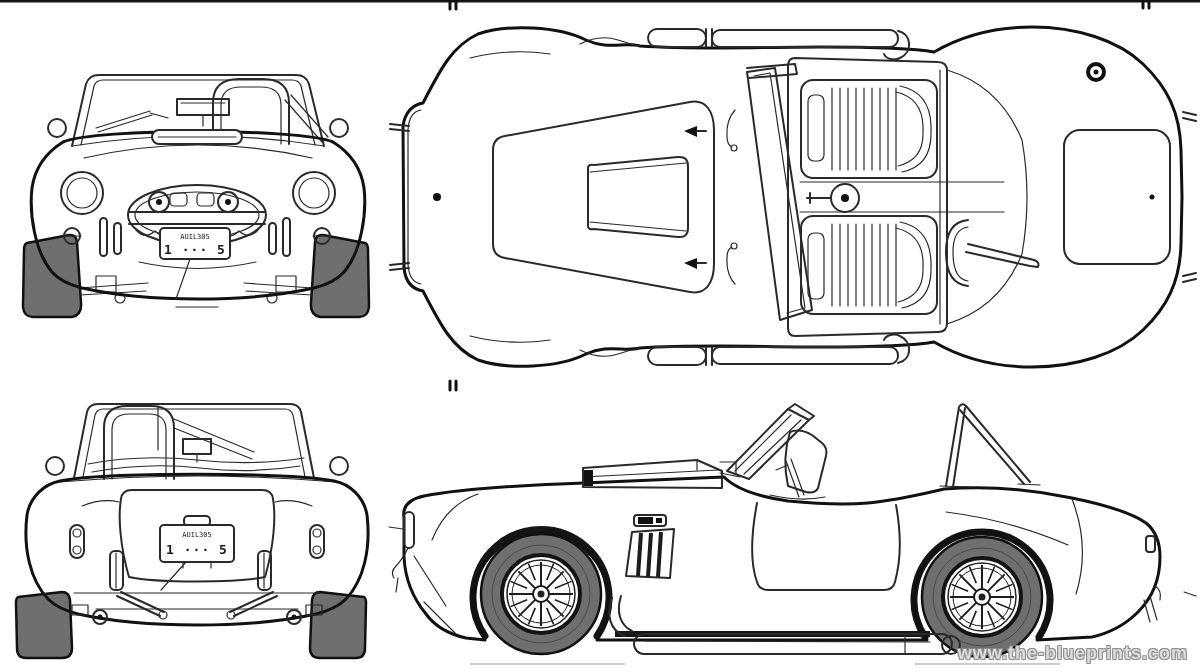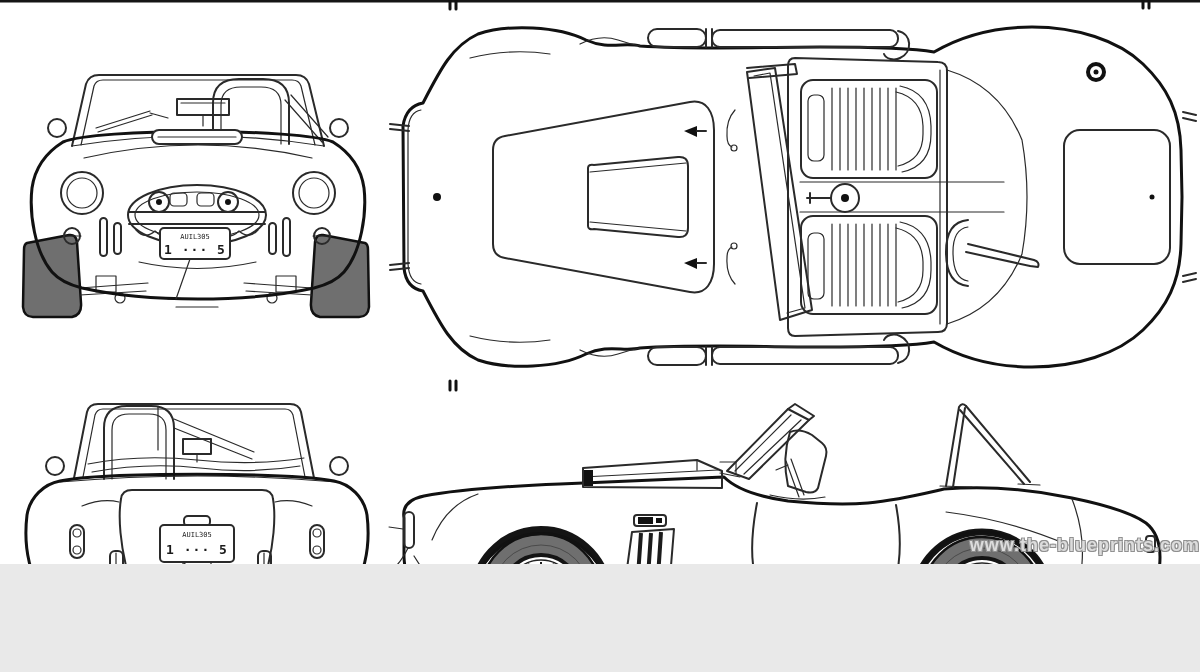--- a/index.html
+++ b/index.html
@@ -7,7 +7,7 @@
     --paper:#ffffff; --watermark:#dcdcdc; --watermark-outline:#8f8f8f;
   }
   html,body{margin:0;padding:0;background:#e9e9e9;}
-  .stage{position:relative;width:1200px;height:564px;background:var(--paper);overflow:hidden;
+  .stage{position:relative;width:1200px;height:672px;background:var(--paper);overflow:hidden;
          font-family:"Liberation Sans",sans-serif;}
   svg{position:absolute;left:0;top:0;}
   .ln{stroke:var(--line);fill:none;stroke-width:2;stroke-linecap:round;stroke-linejoin:round;}

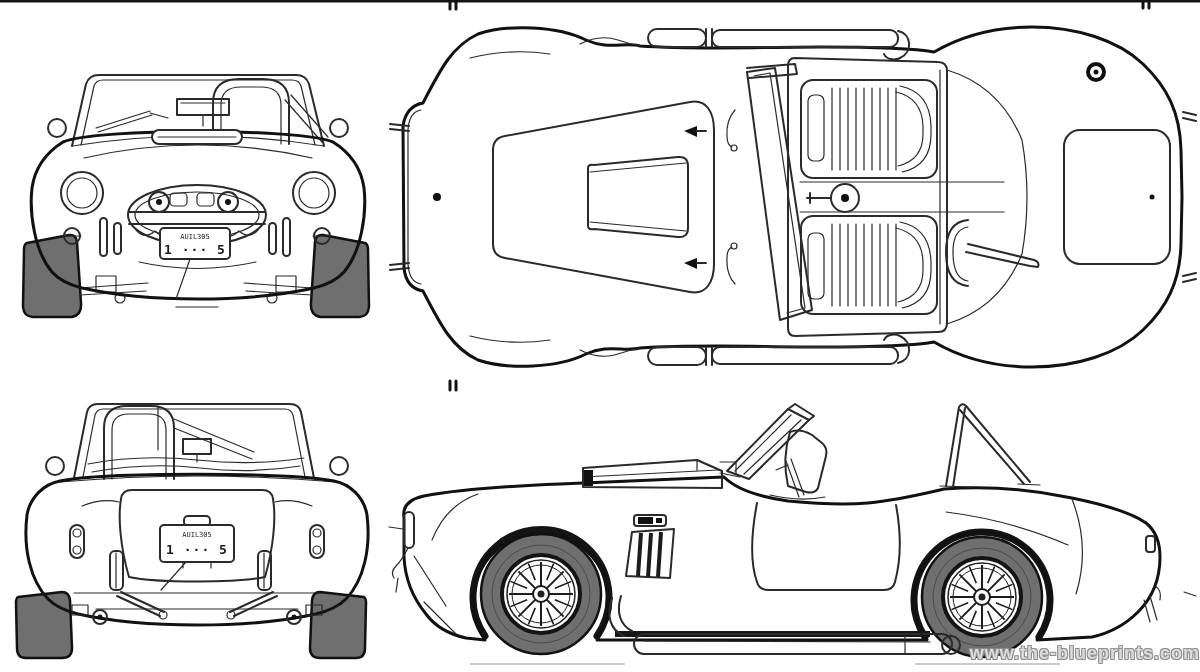--- a/index.html
+++ b/index.html
@@ -20,7 +20,7 @@
   .plate-top{font-family:"DejaVu Sans Mono",monospace;font-size:7px;fill:#222;text-anchor:middle;}
   .plate-main{font-family:"DejaVu Sans Mono",monospace;font-size:13px;font-weight:bold;fill:#1a1a1a;
               text-anchor:middle;letter-spacing:1px;}
-  .watermark{position:absolute;right:0;bottom:8px;font-size:18px;font-weight:bold;letter-spacing:1px;
+  .watermark{position:absolute;right:12px;bottom:8px;font-size:18px;font-weight:bold;letter-spacing:1px;
              color:var(--watermark);
              text-shadow:-1px -1px 0 var(--watermark-outline),1px -1px 0 var(--watermark-outline),
                          -1px 1px 0 var(--watermark-outline),1px 1px 0 var(--watermark-outline);}

